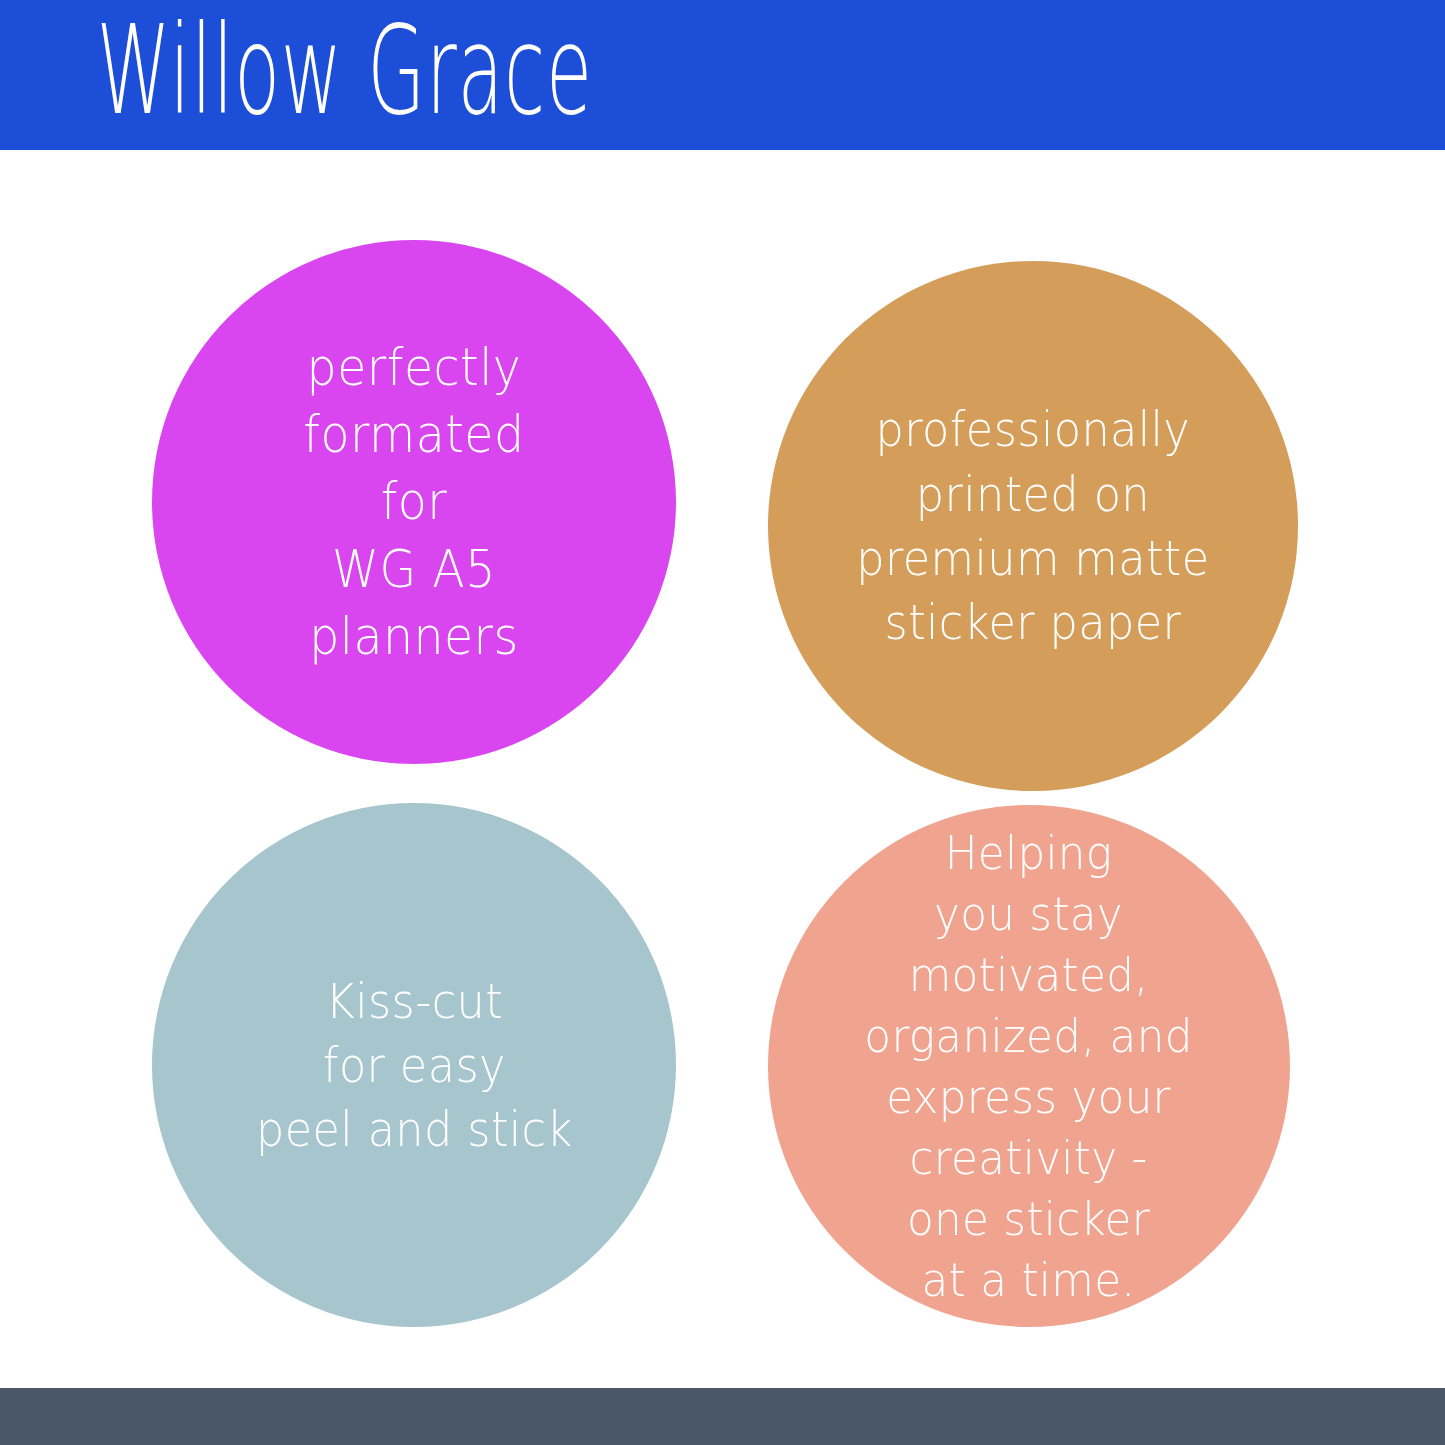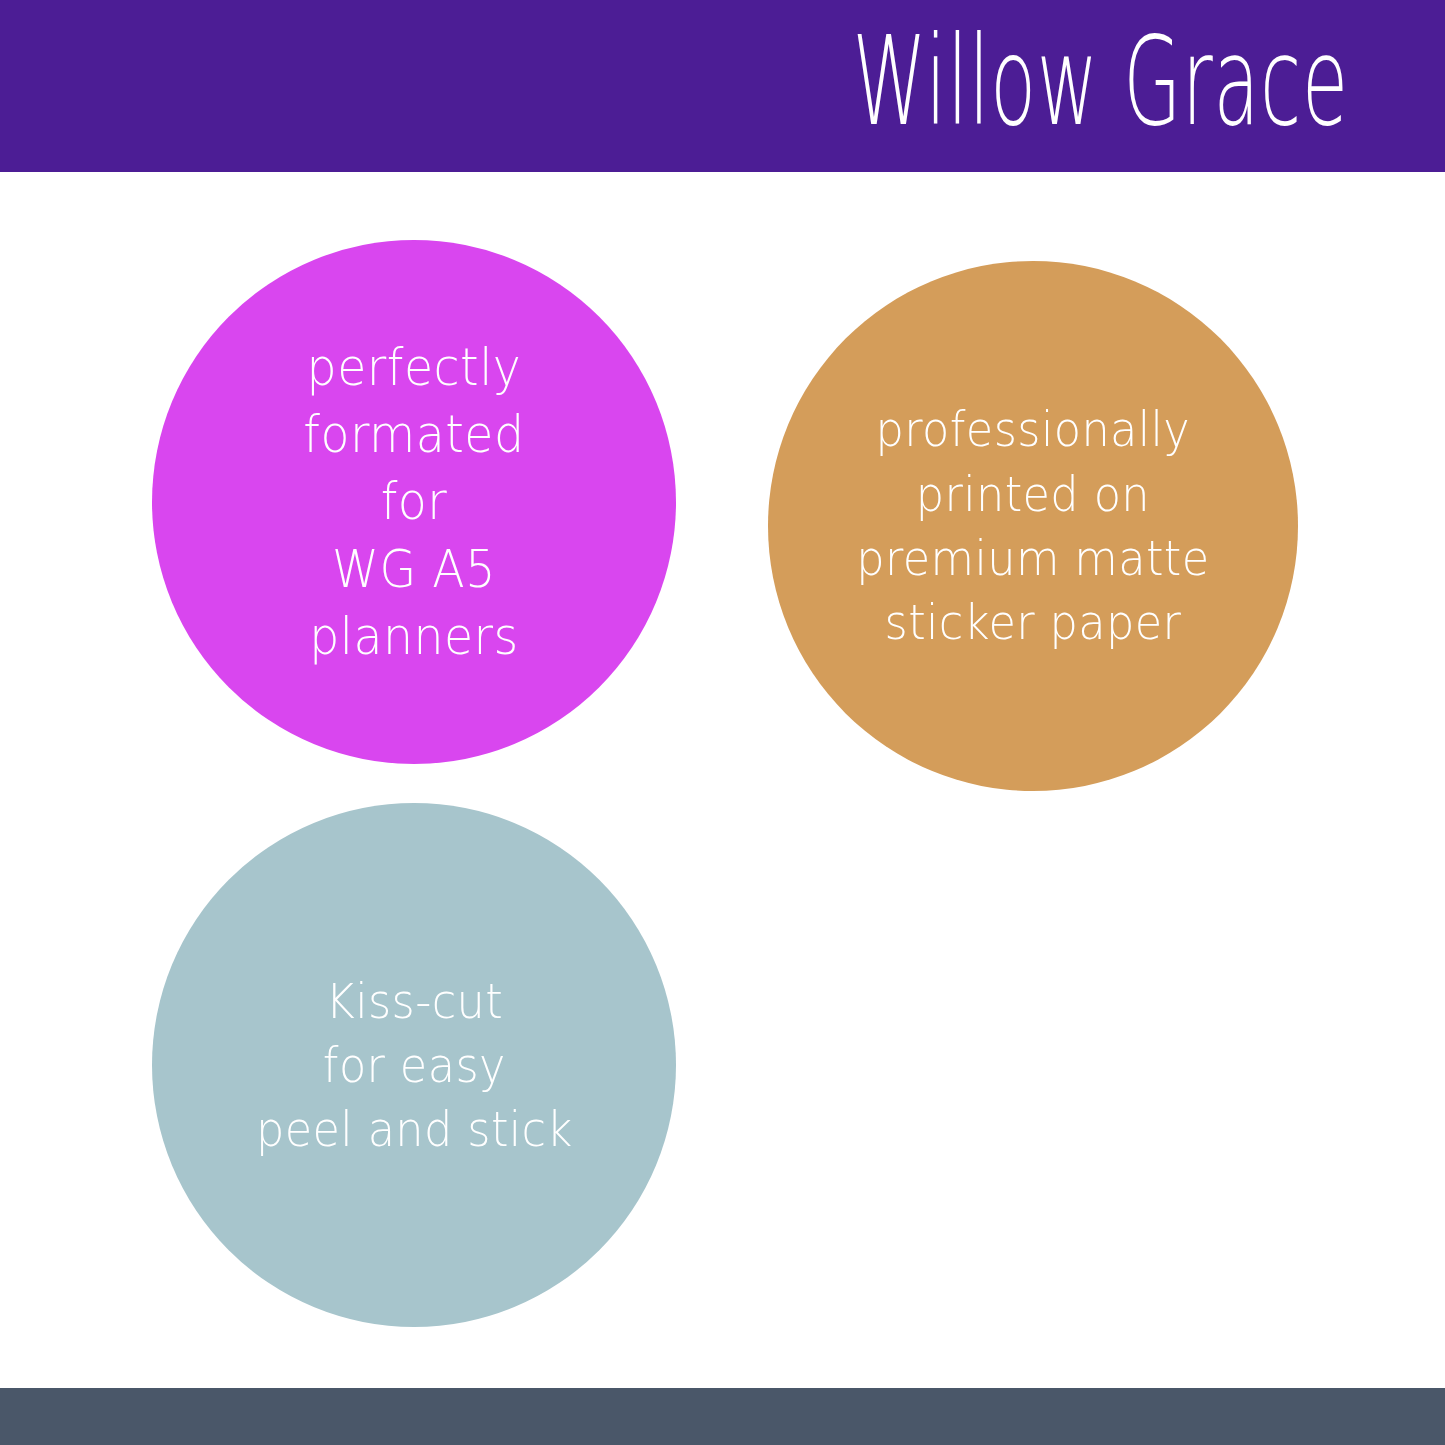--- a/index.html
+++ b/index.html
@@ -28,11 +28,11 @@
     left: 0;
     top: 0;
     width: 1445px;
-    height: 172px;
-    background: #4c1d95;
+    height: 150px;
+    background: #1d4ed8;
     display: flex;
     align-items: center;
-    justify-content: flex-end;
+    justify-content: flex-start;
   }
   .brand-title {
     font-family: "DejaVu Sans", sans-serif;

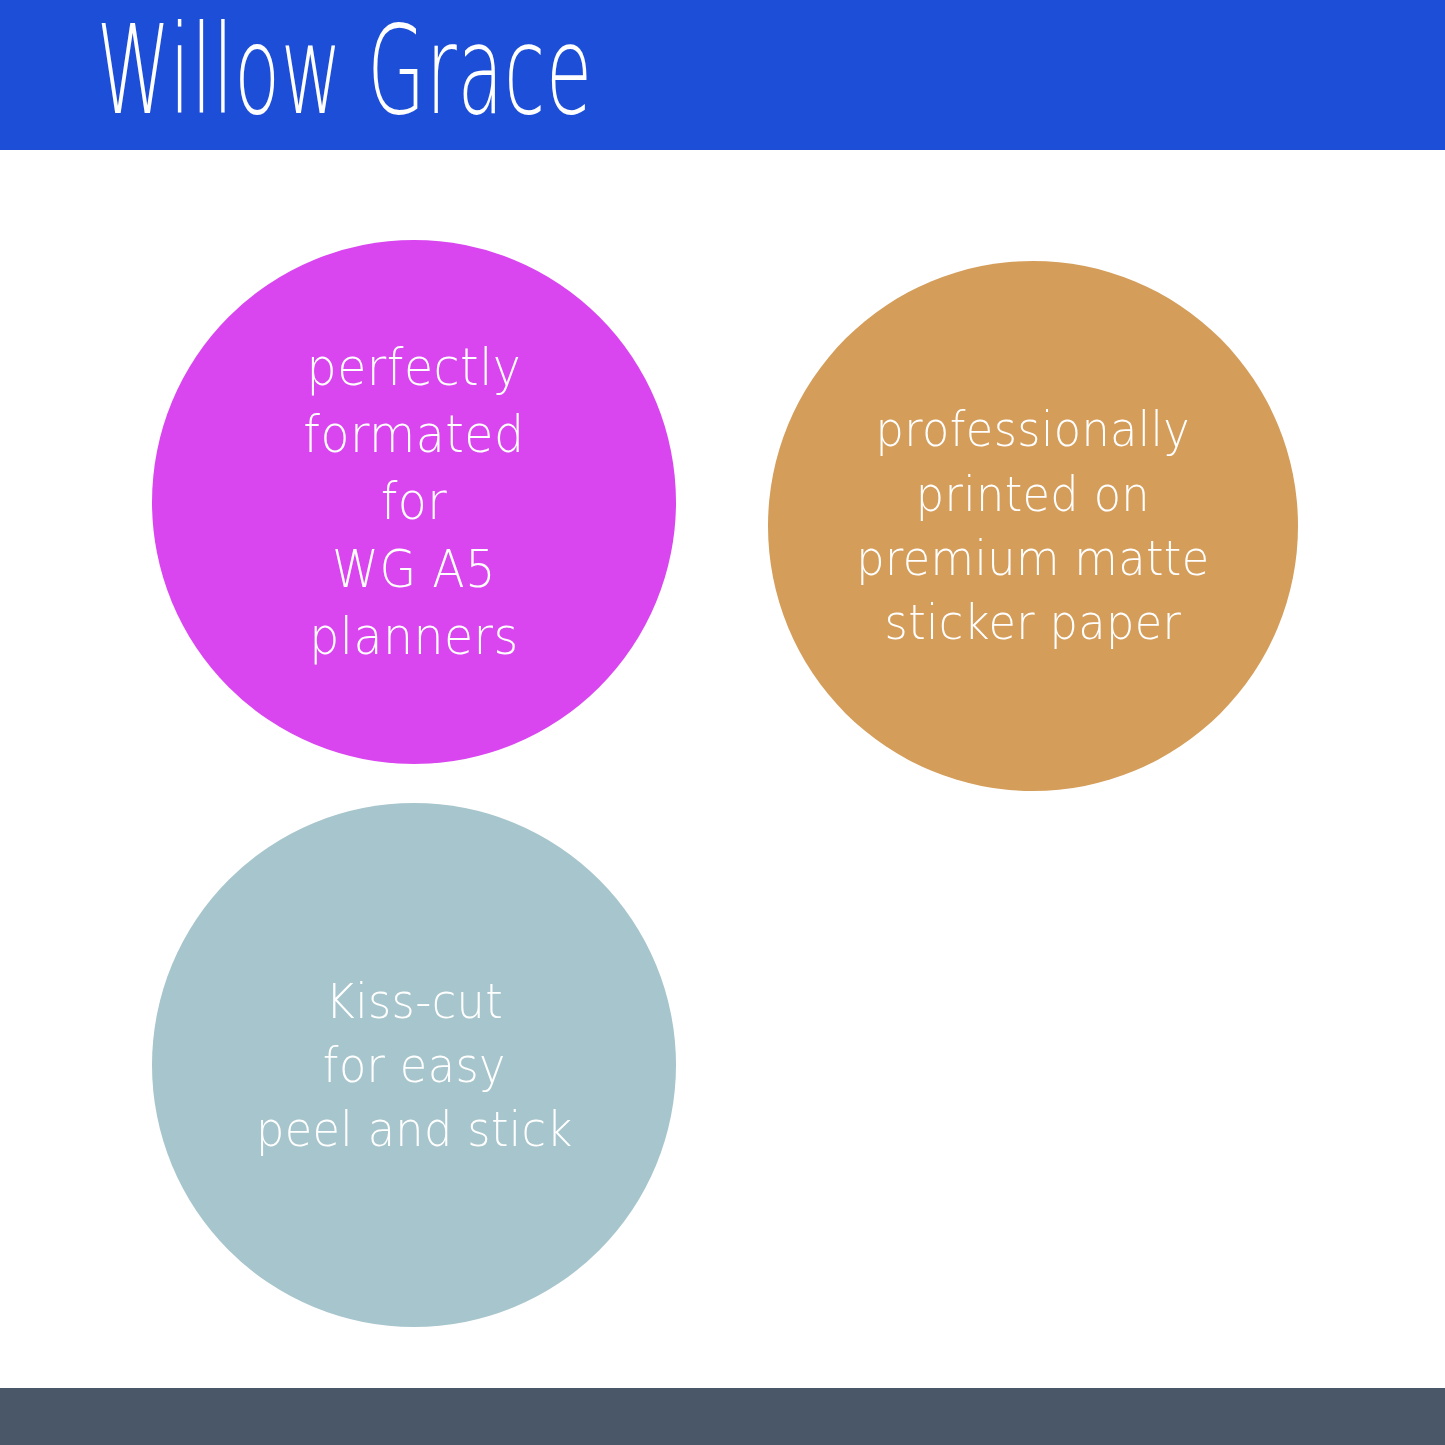--- a/index.html
+++ b/index.html
@@ -162,6 +162,16 @@
 sticker paper</div>
   </div>
 
+  <div class="circle" id="circle-pink">
+    <div class="circle-text">Helping
+you stay
+motivated,
+organized, and
+express your
+creativity -
+one sticker
+at a time.</div>
+  </div>
 
   <div class="footer-band"></div>
 

